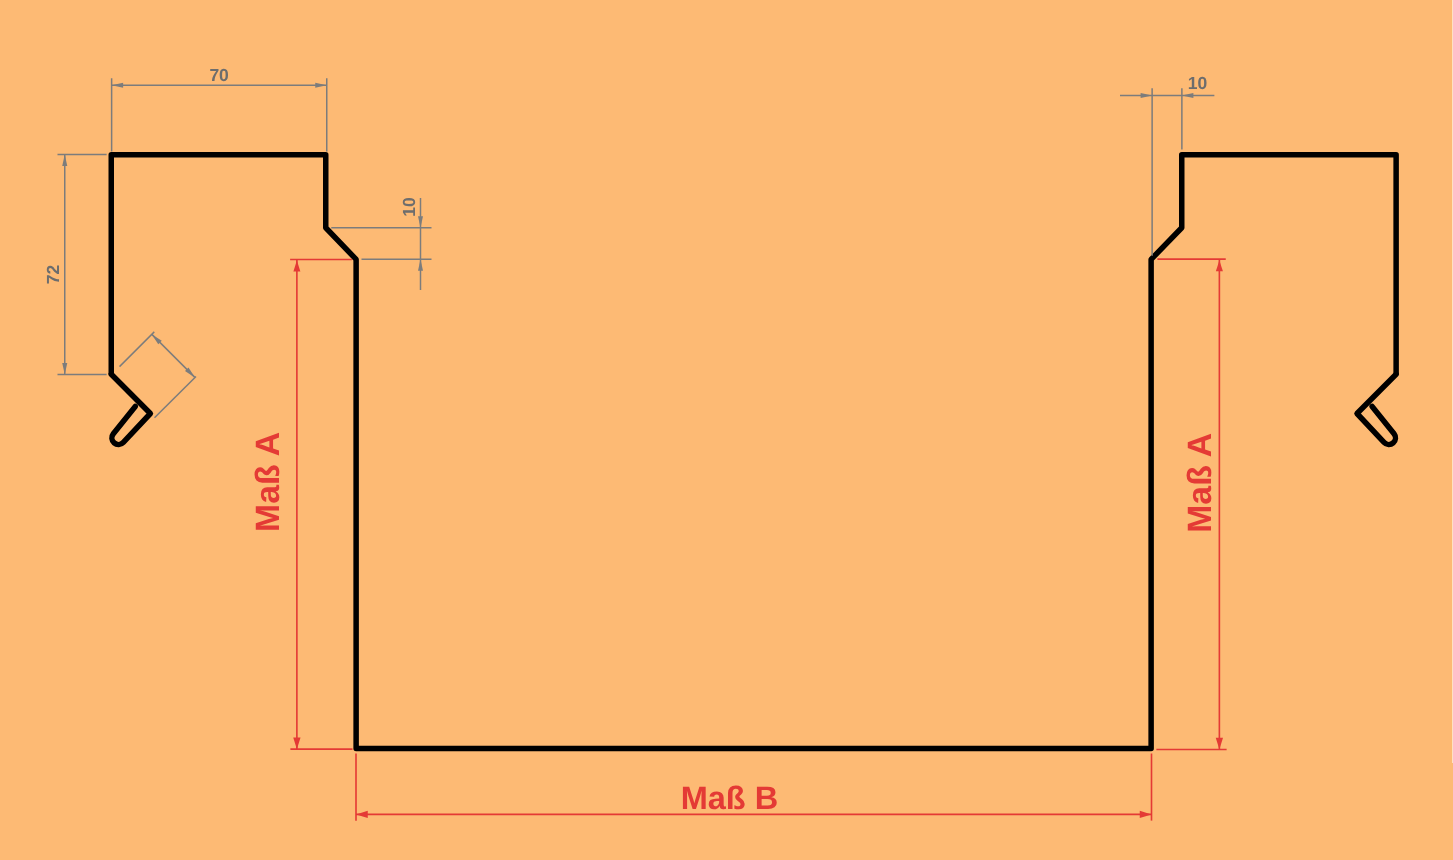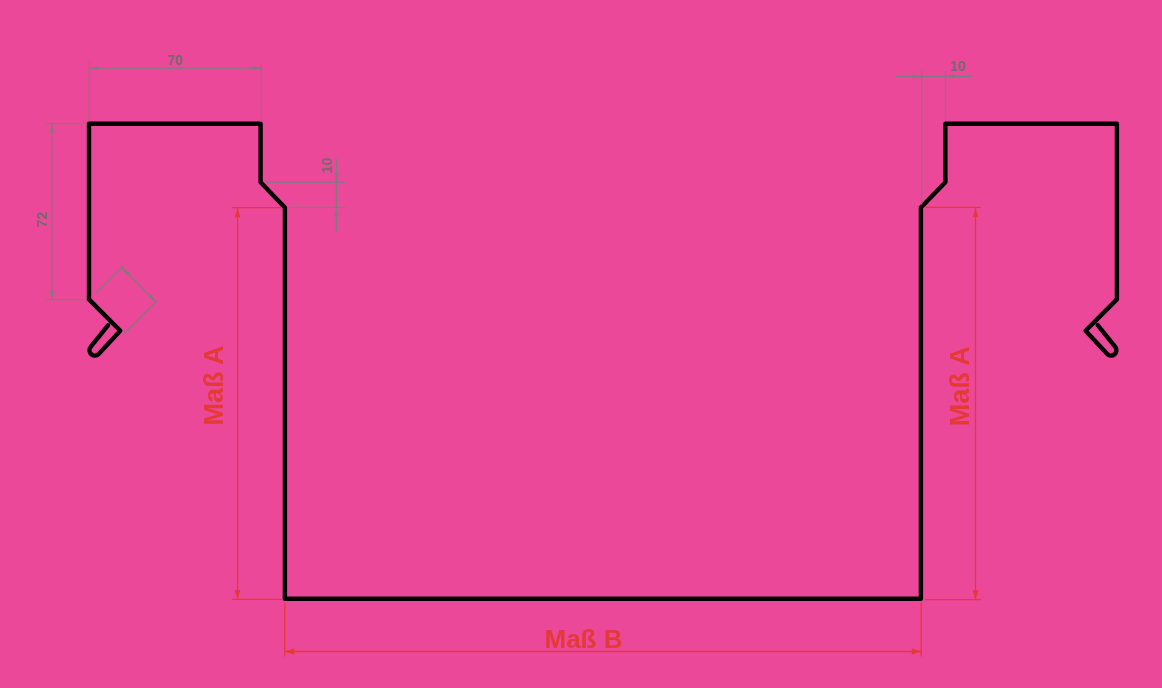--- a/index.html
+++ b/index.html
@@ -3,7 +3,7 @@
 <meta charset="utf-8">
 <style>
   html,body{margin:0;padding:0;background:#ffffff;}
-  .wrap{width:1162px;height:688px;position:relative;background:#ec4899;overflow:hidden;}
+  .wrap{width:1162px;height:688px;position:relative;background:#fdba74;overflow:hidden;}
   svg{display:block;}
   text{font-family:"Liberation Sans",sans-serif;font-weight:bold;}
   .gtxt{fill:#6d6d6d;font-size:14px;}

